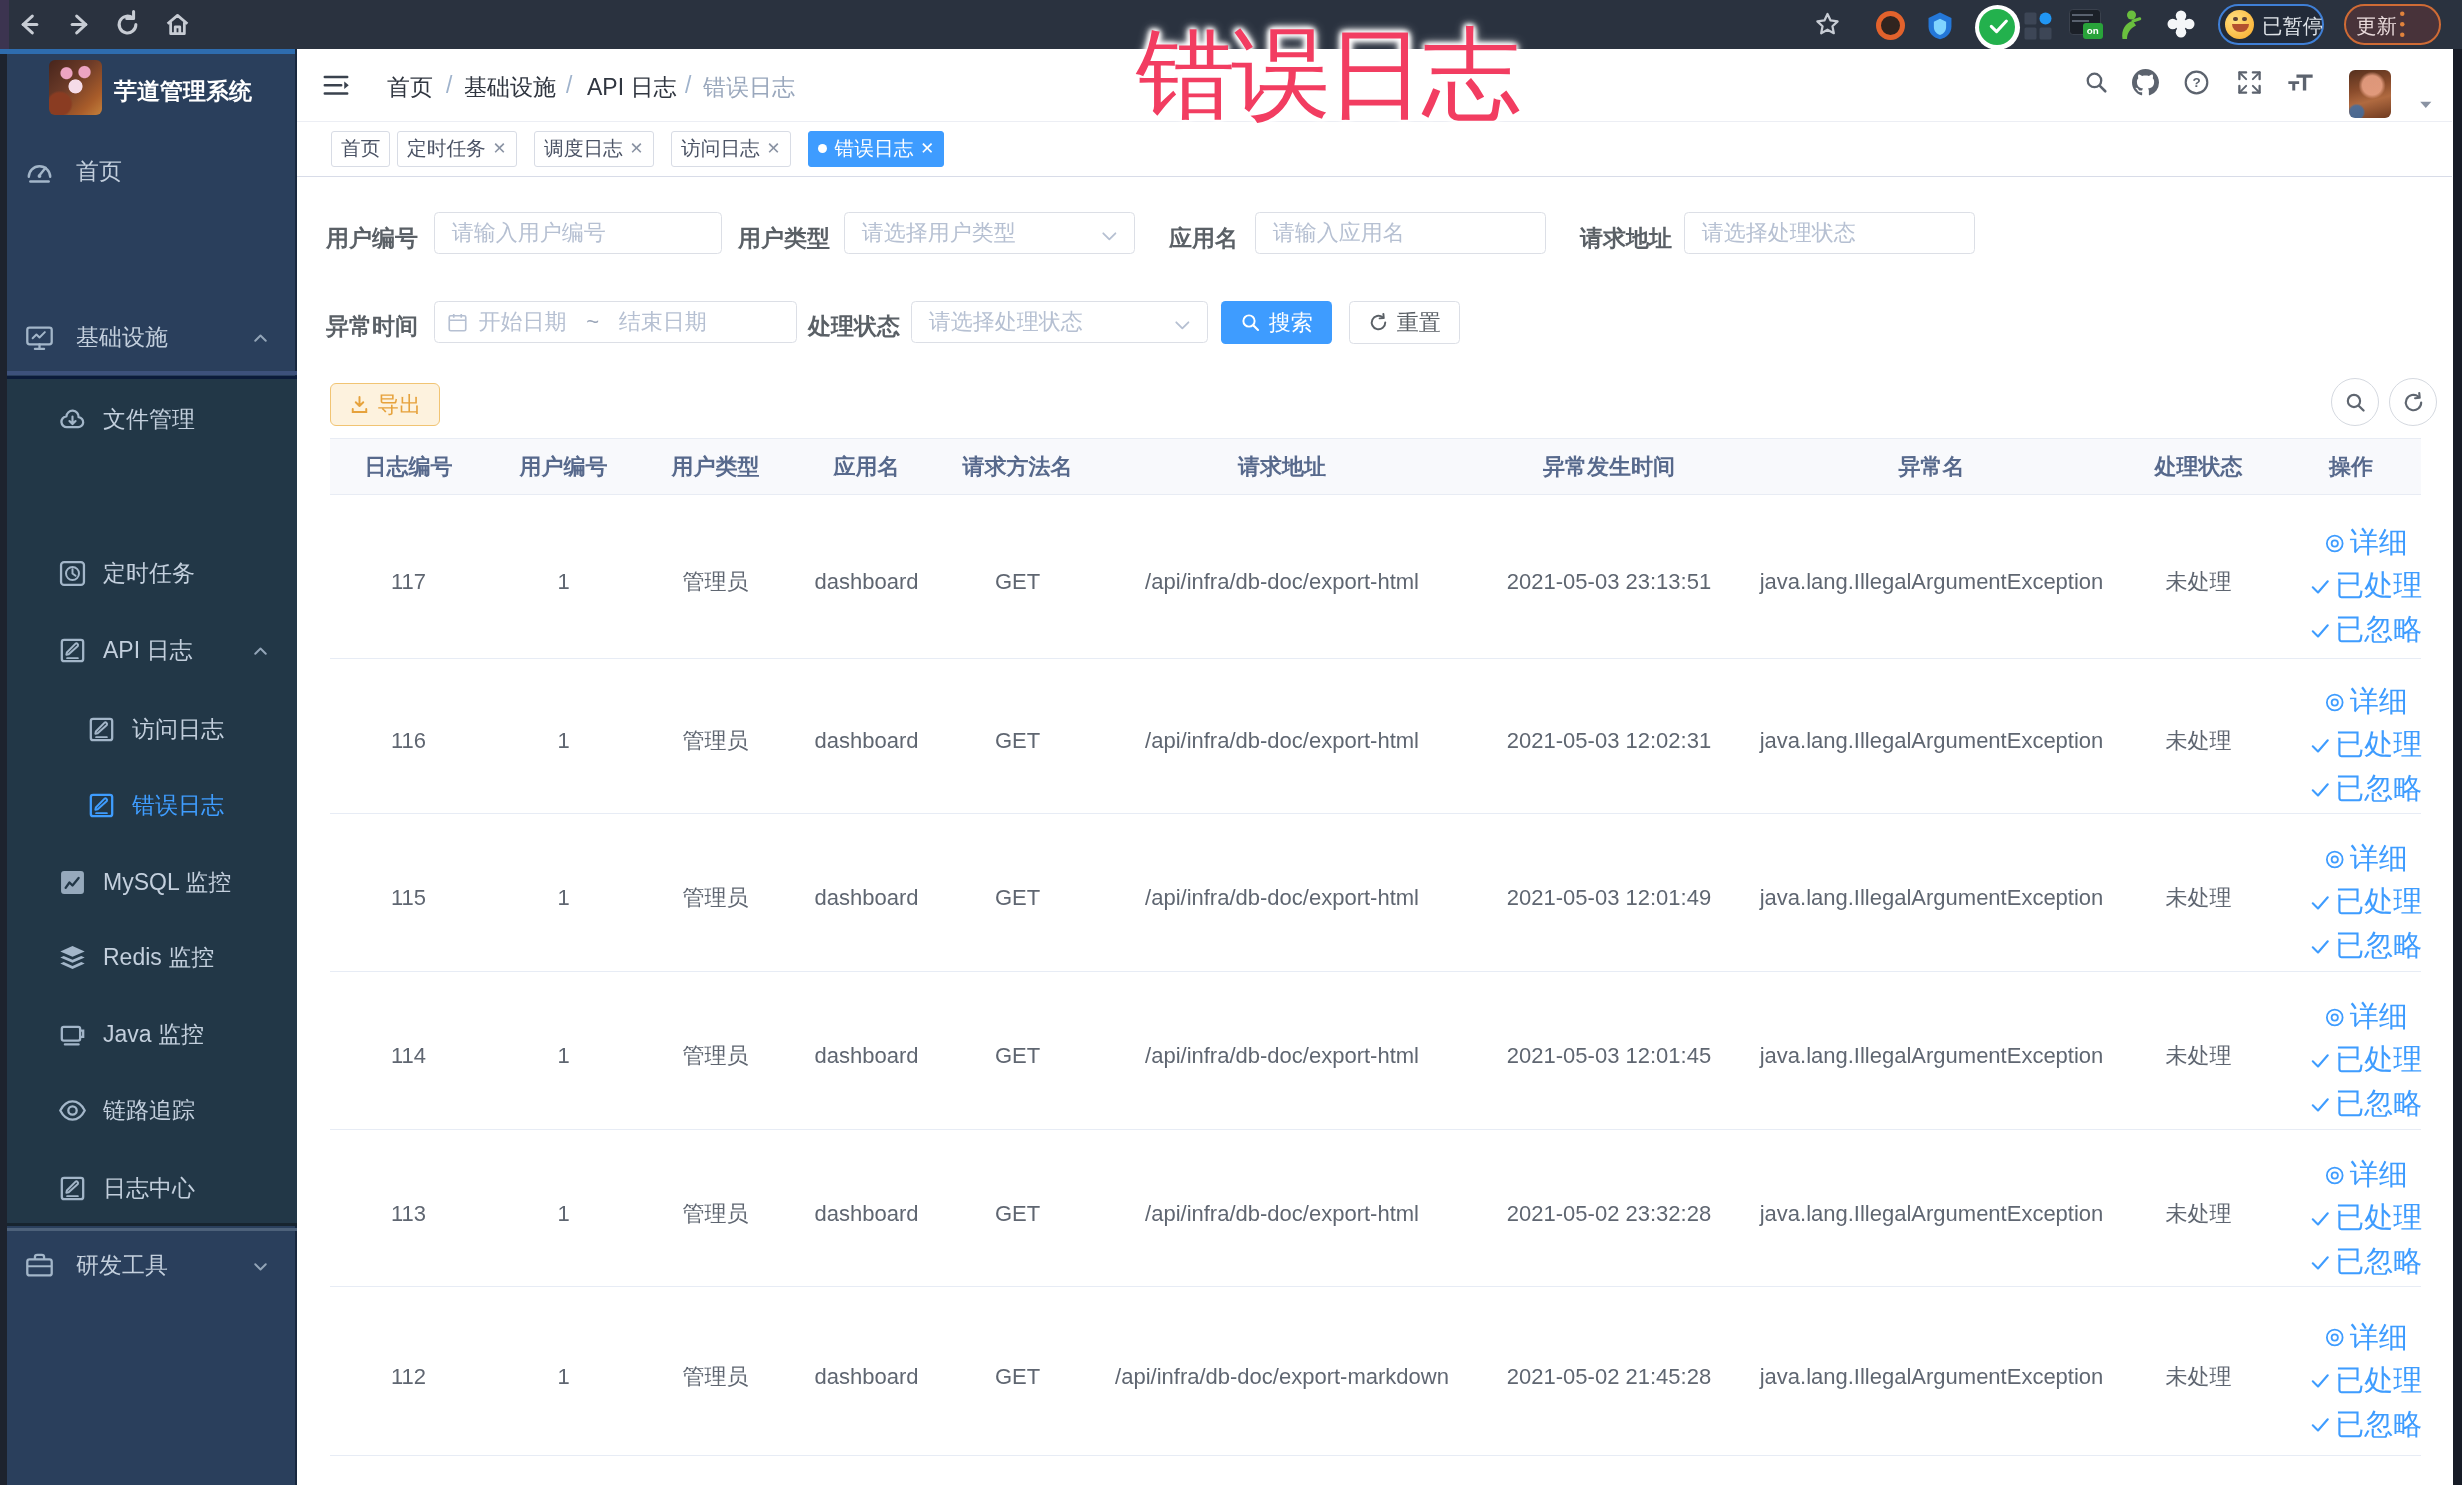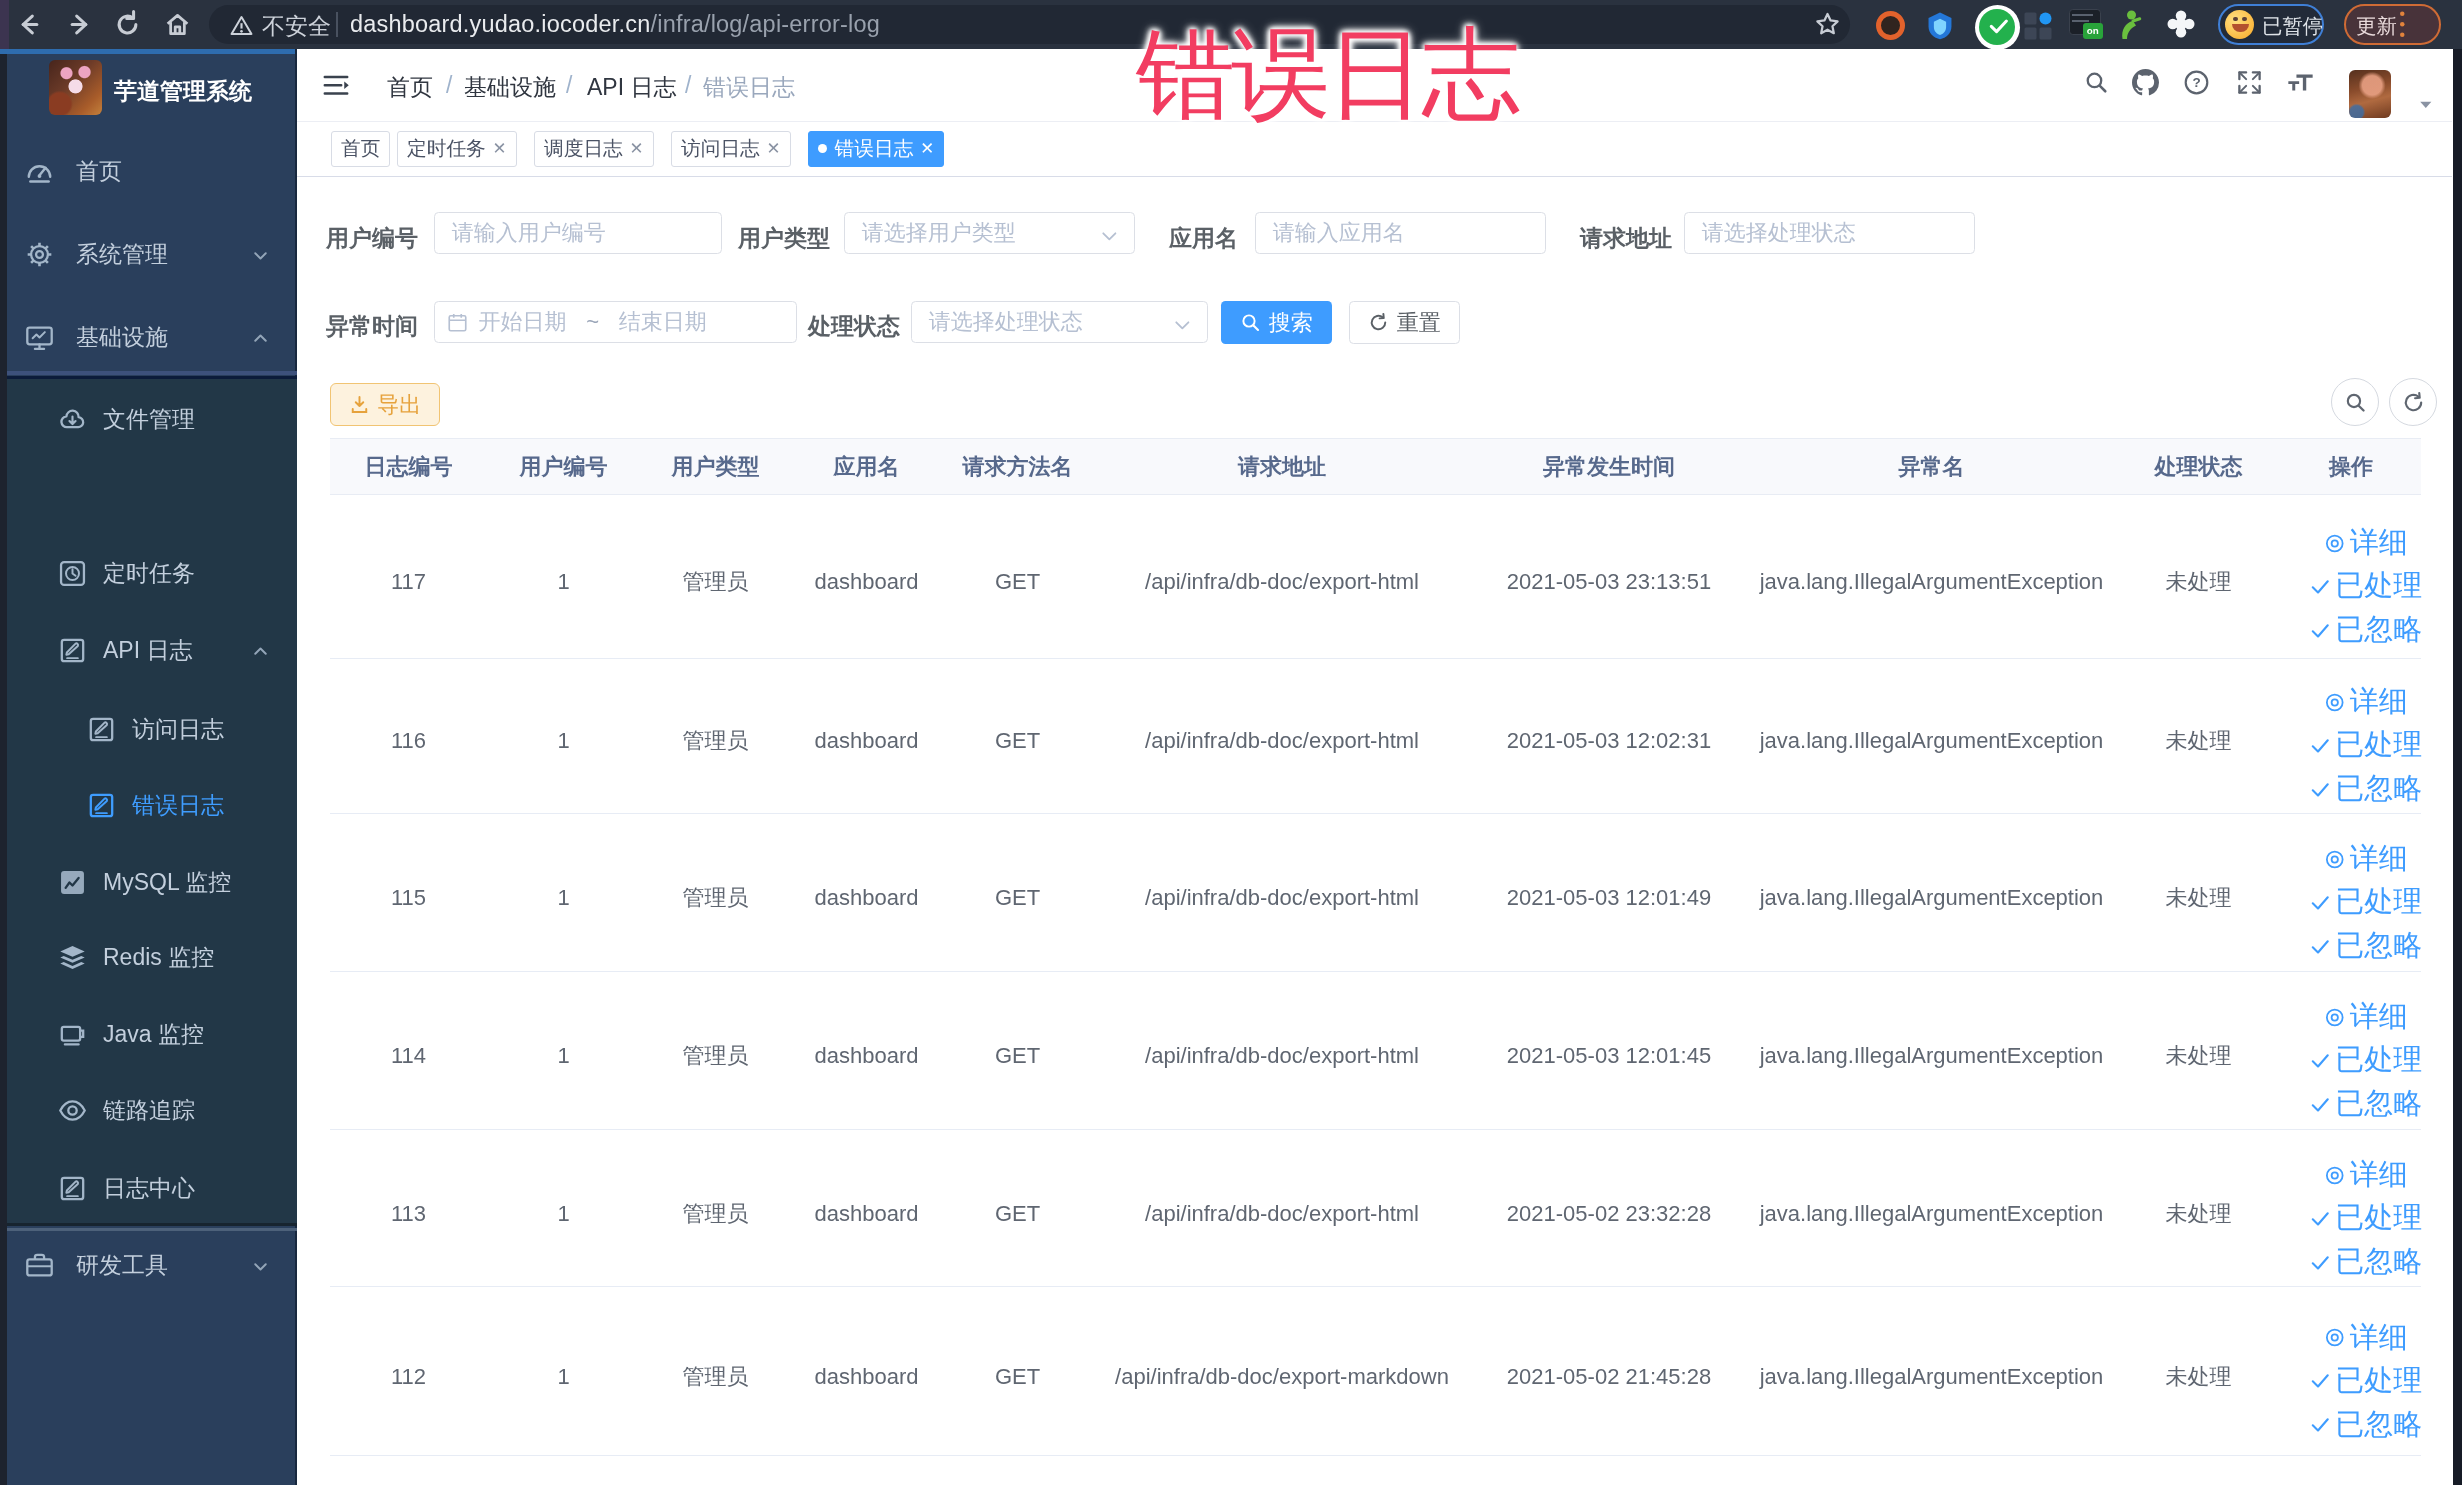--- a/index.html
+++ b/index.html
@@ -133,16 +133,6 @@
     <div class="chrome-ic" style="left:160px;"><svg viewBox="0 0 46 46">
           <path d="M10 22 L23 11 L36 22 M14 20 V35 H32 V20 M20 35 V26 H26 V35" stroke="currentColor" stroke-width="3.6" fill="none" stroke-linejoin="round"></path>
         </svg></div>
-    <div id="urlpill">
-      <svg class="warn" viewBox="0 0 30 30">
-          <path d="M15 4 L28 26 H2 Z" stroke="#cdd2da" stroke-width="2.6" fill="none" stroke-linejoin="round"></path>
-          <path d="M15 12 V19" stroke="#cdd2da" stroke-width="2.8"></path>
-          <circle cx="15" cy="22.6" r="1.7" fill="#cdd2da"></circle>
-        </svg>
-      <div class="nsec">不安全</div>
-      <div class="vsep"></div>
-      <div class="url">dashboard.yudao.iocoder.cn<span class="dim">/infra/log/api-error-log</span></div>
-    </div>
     <div id="star"><svg viewBox="0 0 44 44">
           <path d="M22 8 l4.1 8.6 9.4 1.2 -6.9 6.5 1.8 9.3 -8.4-4.6 -8.4 4.6 1.8-9.3 -6.9-6.5 9.4-1.2 Z" stroke="currentColor" stroke-width="3" fill="none" stroke-linejoin="round"></path>
         </svg></div>

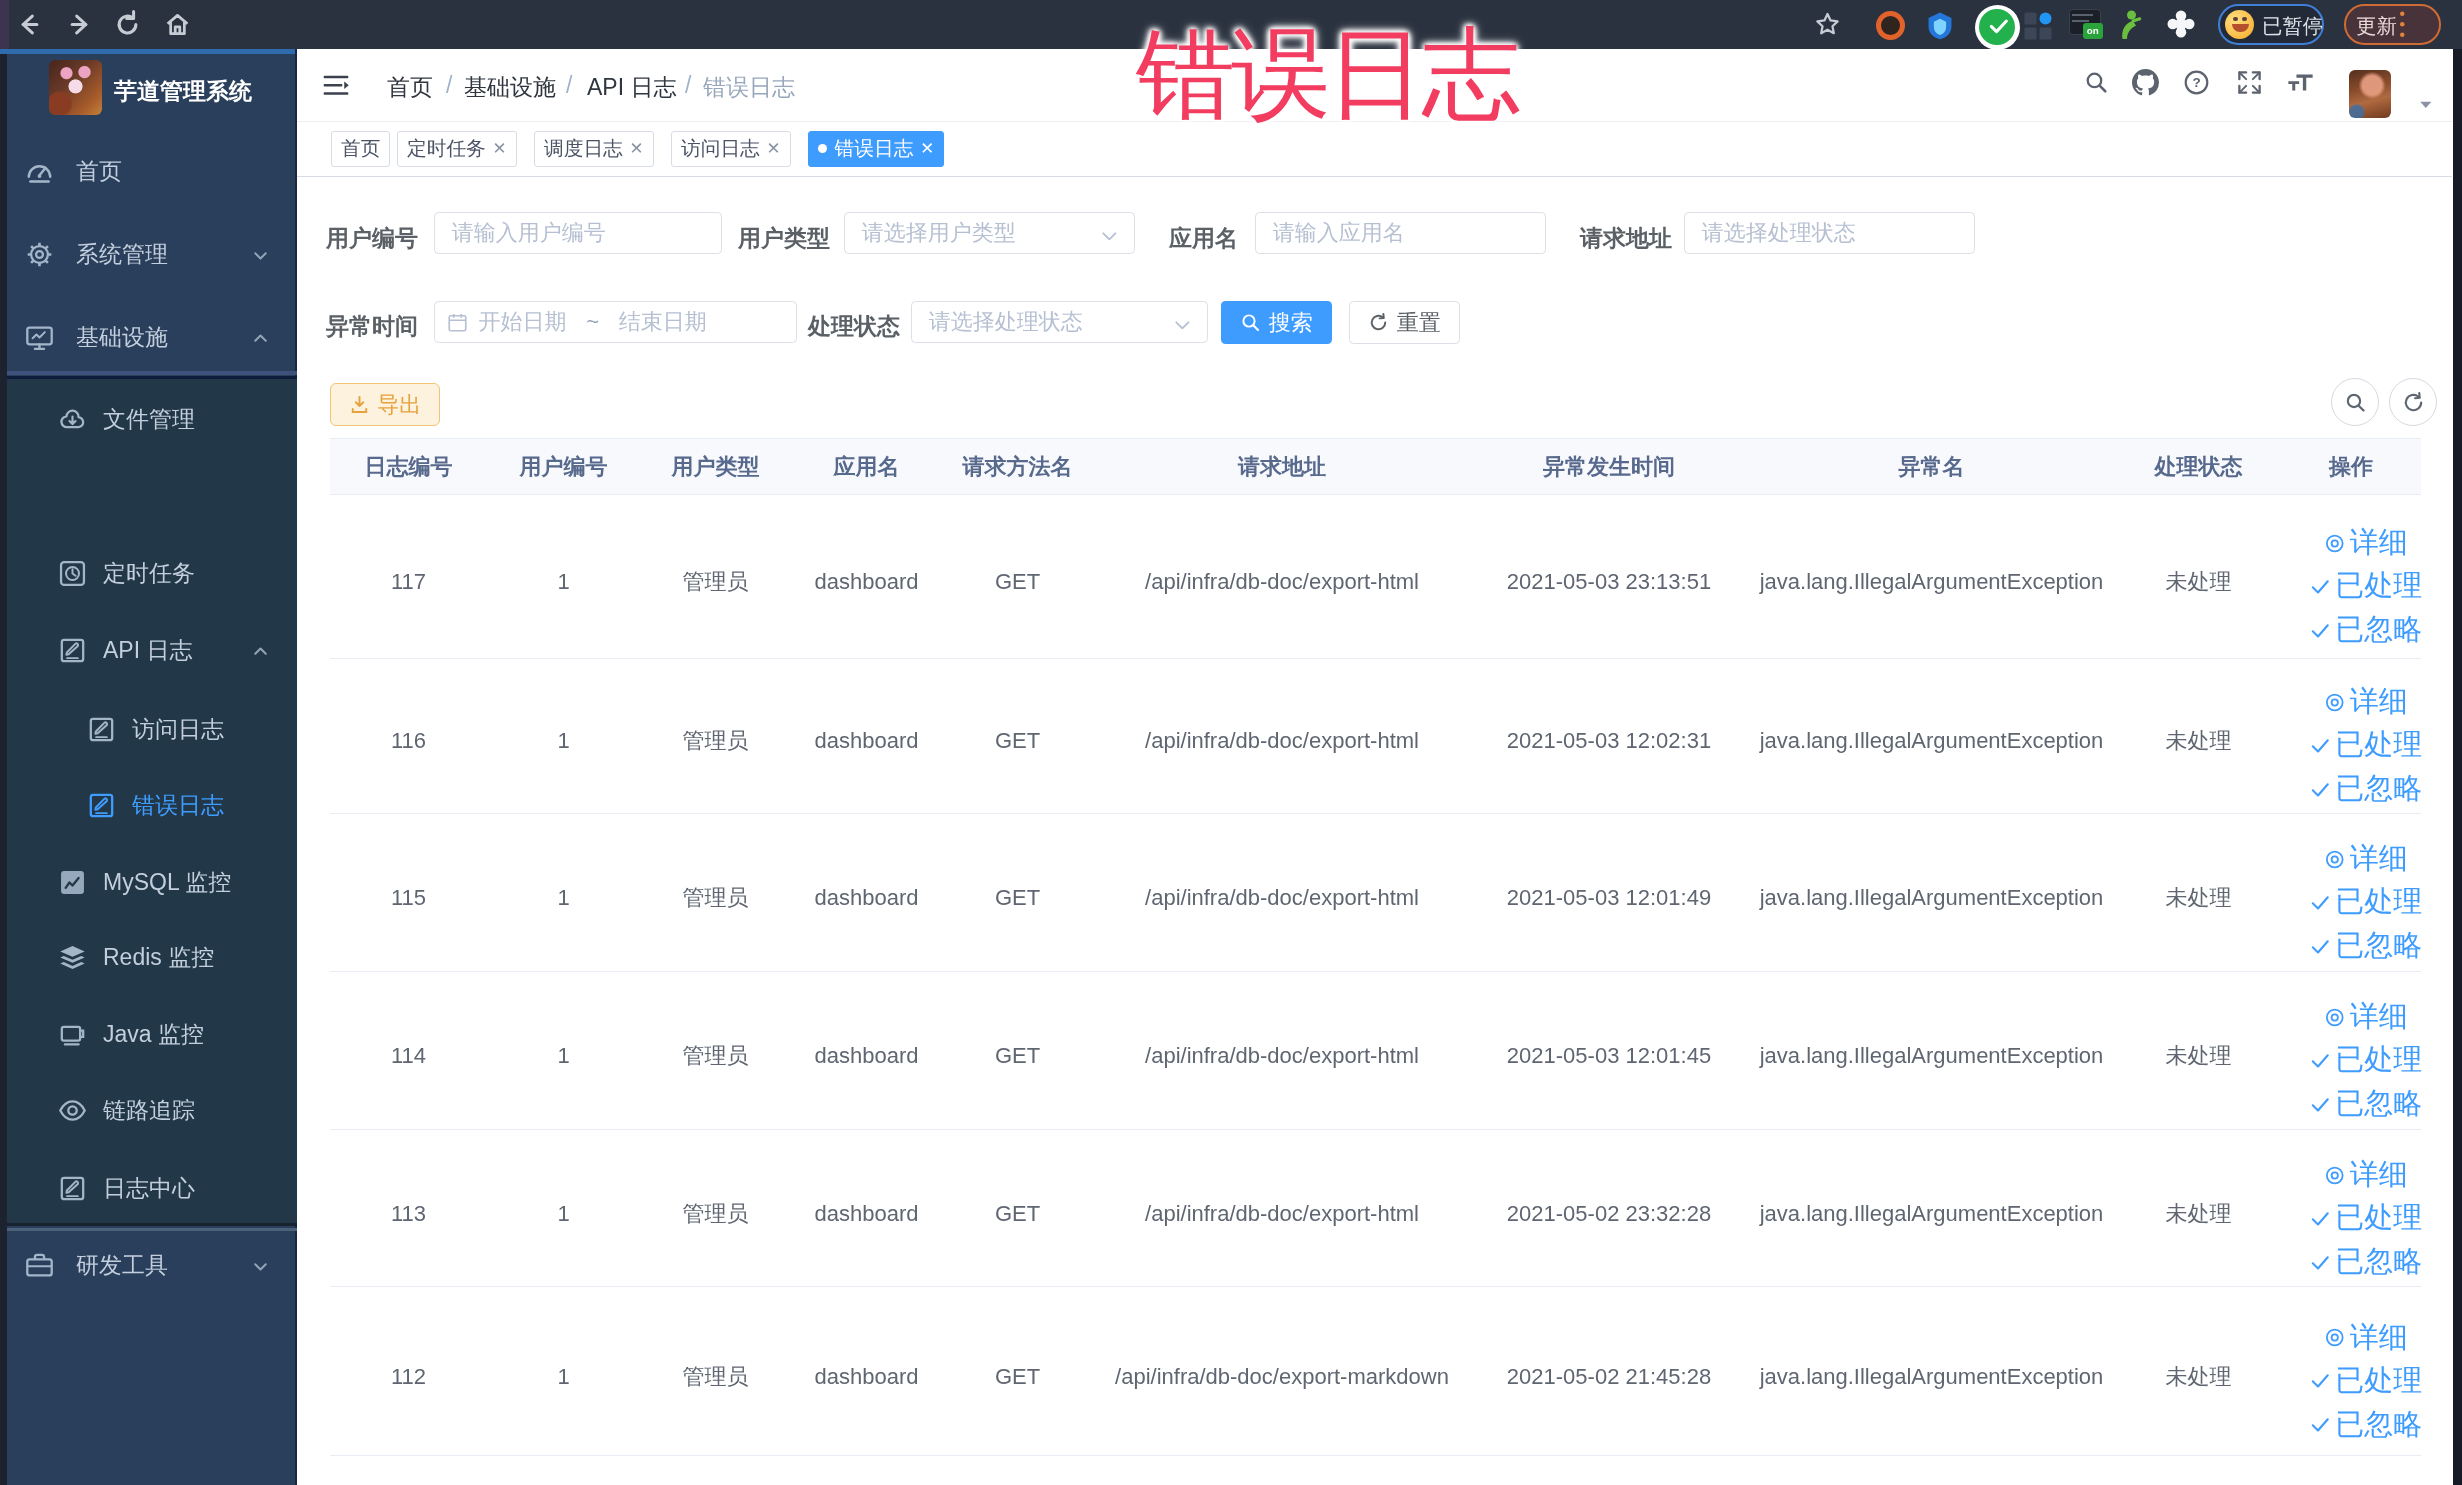--- a/index.html
+++ b/index.html
@@ -209,19 +209,6 @@
           </svg></div>
       <div class="txt">首页</div>
     </div>
-    <div class="mi" style="top:167px;">
-      <div class="ico"><svg viewBox="0 0 38 38">
-            <g stroke="currentColor" stroke-width="3" fill="none">
-              <circle cx="19" cy="19" r="11"></circle>
-              <circle cx="19" cy="19" r="4.5"></circle>
-              <path d="M19 3.5 v5 M19 29.5 v5 M3.5 19 h5 M29.5 19 h5 M8 8 l3.6 3.6 M26.4 26.4 l3.6 3.6 M8 30 l3.6-3.6 M26.4 11.6 l3.6-3.6" stroke-width="3.4"></path>
-            </g>
-          </svg></div>
-      <div class="txt">系统管理</div>
-      <div class="car"><svg viewBox="0 0 20 20">
-            <path d="M3 7 l7 7 7-7" stroke="currentColor" stroke-width="2.6" fill="none" stroke-linecap="round" stroke-linejoin="round"></path>
-          </svg></div>
-    </div>
     <div class="mi" style="top:250px;">
       <div class="ico"><svg viewBox="0 0 38 38">
             <rect x="3" y="6" width="32" height="22" rx="3" stroke="currentColor" stroke-width="3" fill="none"></rect>

